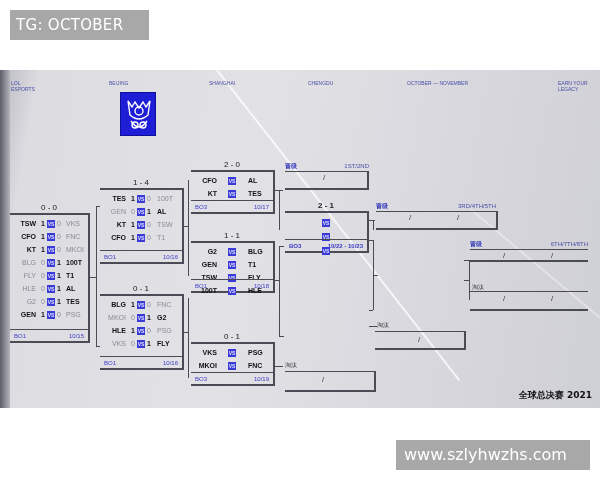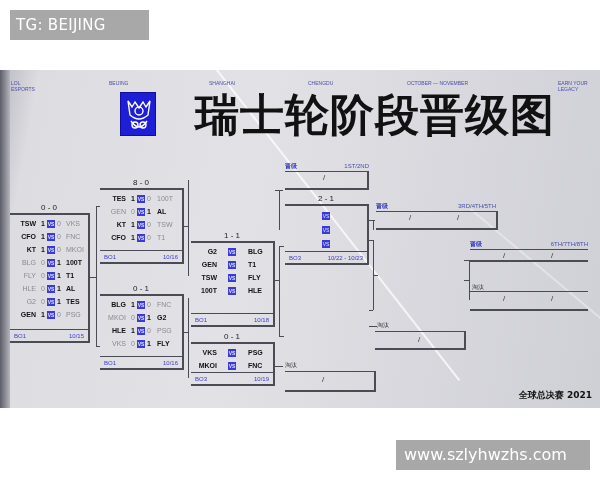--- a/index.html
+++ b/index.html
@@ -62,7 +62,7 @@
 </head>
 <body>
 
-<div class="wm wm-top">TG: BEIJING</div>
+<div class="wm wm-top">TG: OCTOBER</div>
 
 <div class="poster">
   <div class="streak" style="left:200px; top:-20px; transform: rotate(-38deg);"></div>

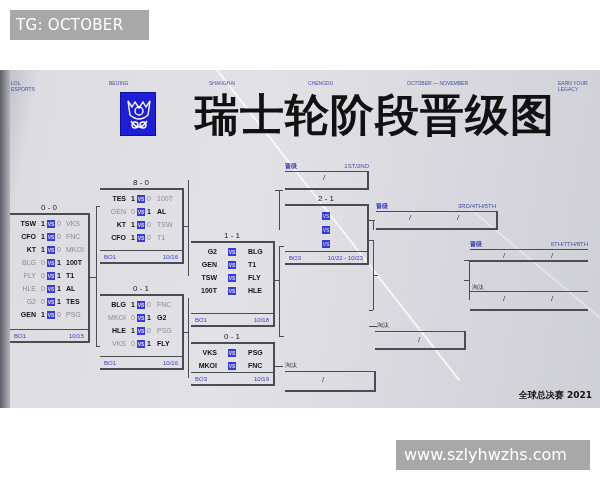--- a/index.html
+++ b/index.html
@@ -92,7 +92,6 @@
       </g>
     </svg>
   </div>
-  <div class="title">瑞士轮阶段晋级图</div>
 
   <div class="box" style="left:10px; top:143px; width:80px; height:130px;">
     <div class="rec">0 - 0</div>

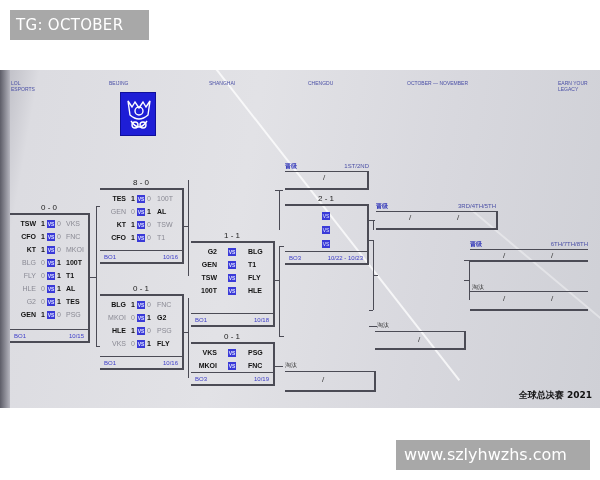--- a/index.html
+++ b/index.html
@@ -245,6 +245,25 @@
   <div class="line" style="left:184px; top:262px; width:4px; height:1px;"></div>
   <div class="line" style="left:188px; top:228px; width:1px; height:80px;"></div>
 
+  <div class="box" style="left:191px; top:100px; width:84px; height:44px;">
+    <div class="rec">2 - 0</div>
+    <div style="padding-top:2px;">
+      <div class="row">
+        <span class="t1 win" style="left:0;">CFO</span>
+        <span class="vs" style="left:37px;">VS</span>
+        <span class="t2 win" style="left:57px;">AL</span>
+      </div>
+      <div class="row">
+        <span class="t1 win" style="left:0;">KT</span>
+        <span class="vs" style="left:37px;">VS</span>
+        <span class="t2 win" style="left:57px;">TES</span>
+      </div>
+    </div>
+    <div class="foot">
+      <span>BO3</span>
+      <span>10/17</span>
+    </div>
+  </div>
 
   <div class="box" style="left:191px; top:171px; width:84px; height:86px;">
     <div class="rec">1 - 1</div>

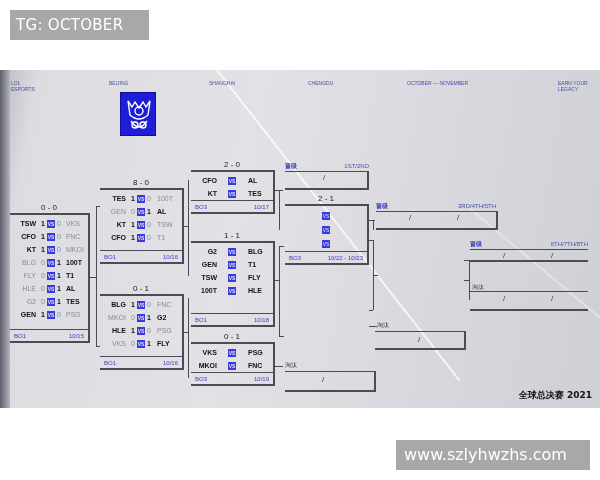--- a/index.html
+++ b/index.html
@@ -165,7 +165,7 @@
   <div class="line" style="left:96px; top:276px; width:4px; height:1px;"></div>
 
   <div class="box" style="left:100px; top:118px; width:84px; height:76px;">
-    <div class="rec">8 - 0</div>
+    <div class="rec">1 - 4</div>
     <div style="padding-top:2px;">
       <div class="row">
         <span class="t1 win" style="left:0;">TES</span>

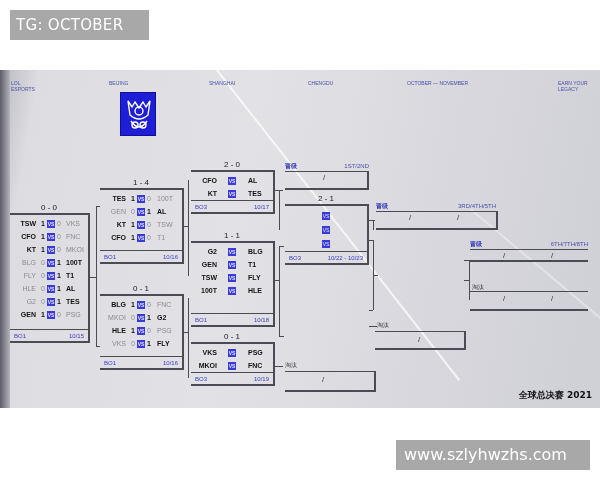--- a/index.html
+++ b/index.html
@@ -335,7 +335,7 @@
     <span class="rline"></span>
   </div>
 
-  <div class="box" style="left:285px; top:134px; width:84px; height:61px;">
+  <div class="box" style="left:285px; top:141px; width:84px; height:42px;font-weight:bold;">
     <div class="rec">2 - 1</div>
     <span class="vsonly" style="left:37px; top:6px;">VS</span>
     <span class="vsonly" style="left:37px; top:20px;">VS</span>

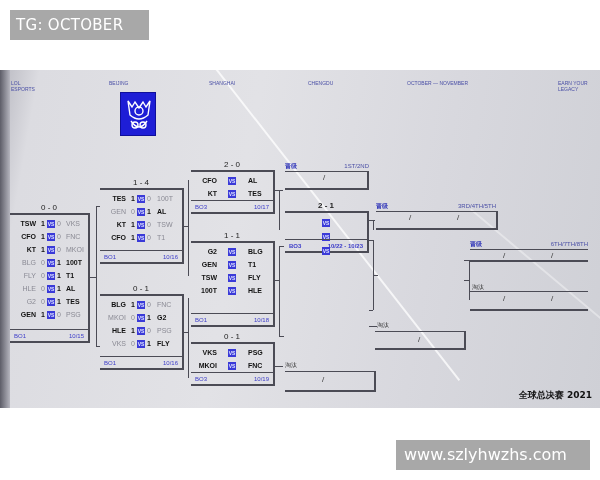--- a/index.html
+++ b/index.html
@@ -265,7 +265,7 @@
     </div>
   </div>
 
-  <div class="box" style="left:191px; top:171px; width:84px; height:86px;">
+  <div class="box" style="left:191px; top:171px; width:84px; height:52px;">
     <div class="rec">1 - 1</div>
     <div style="padding-top:2px;">
       <div class="row">

